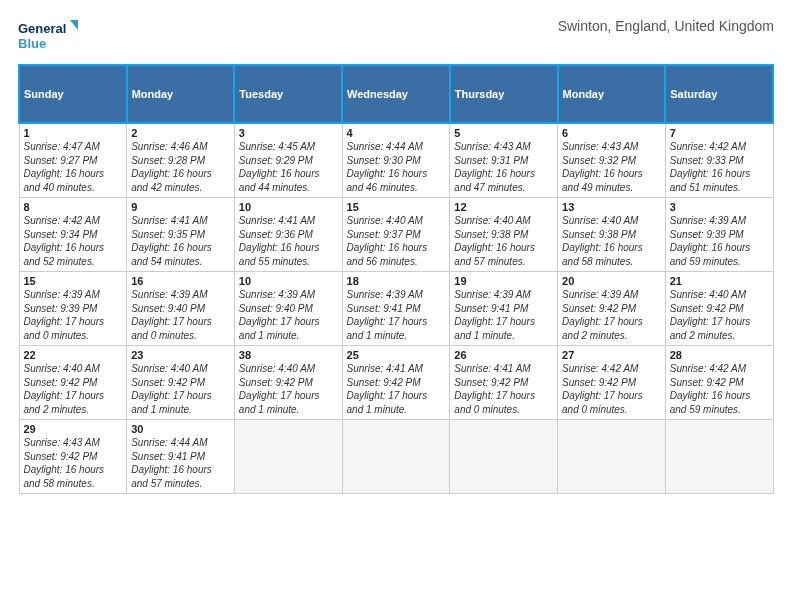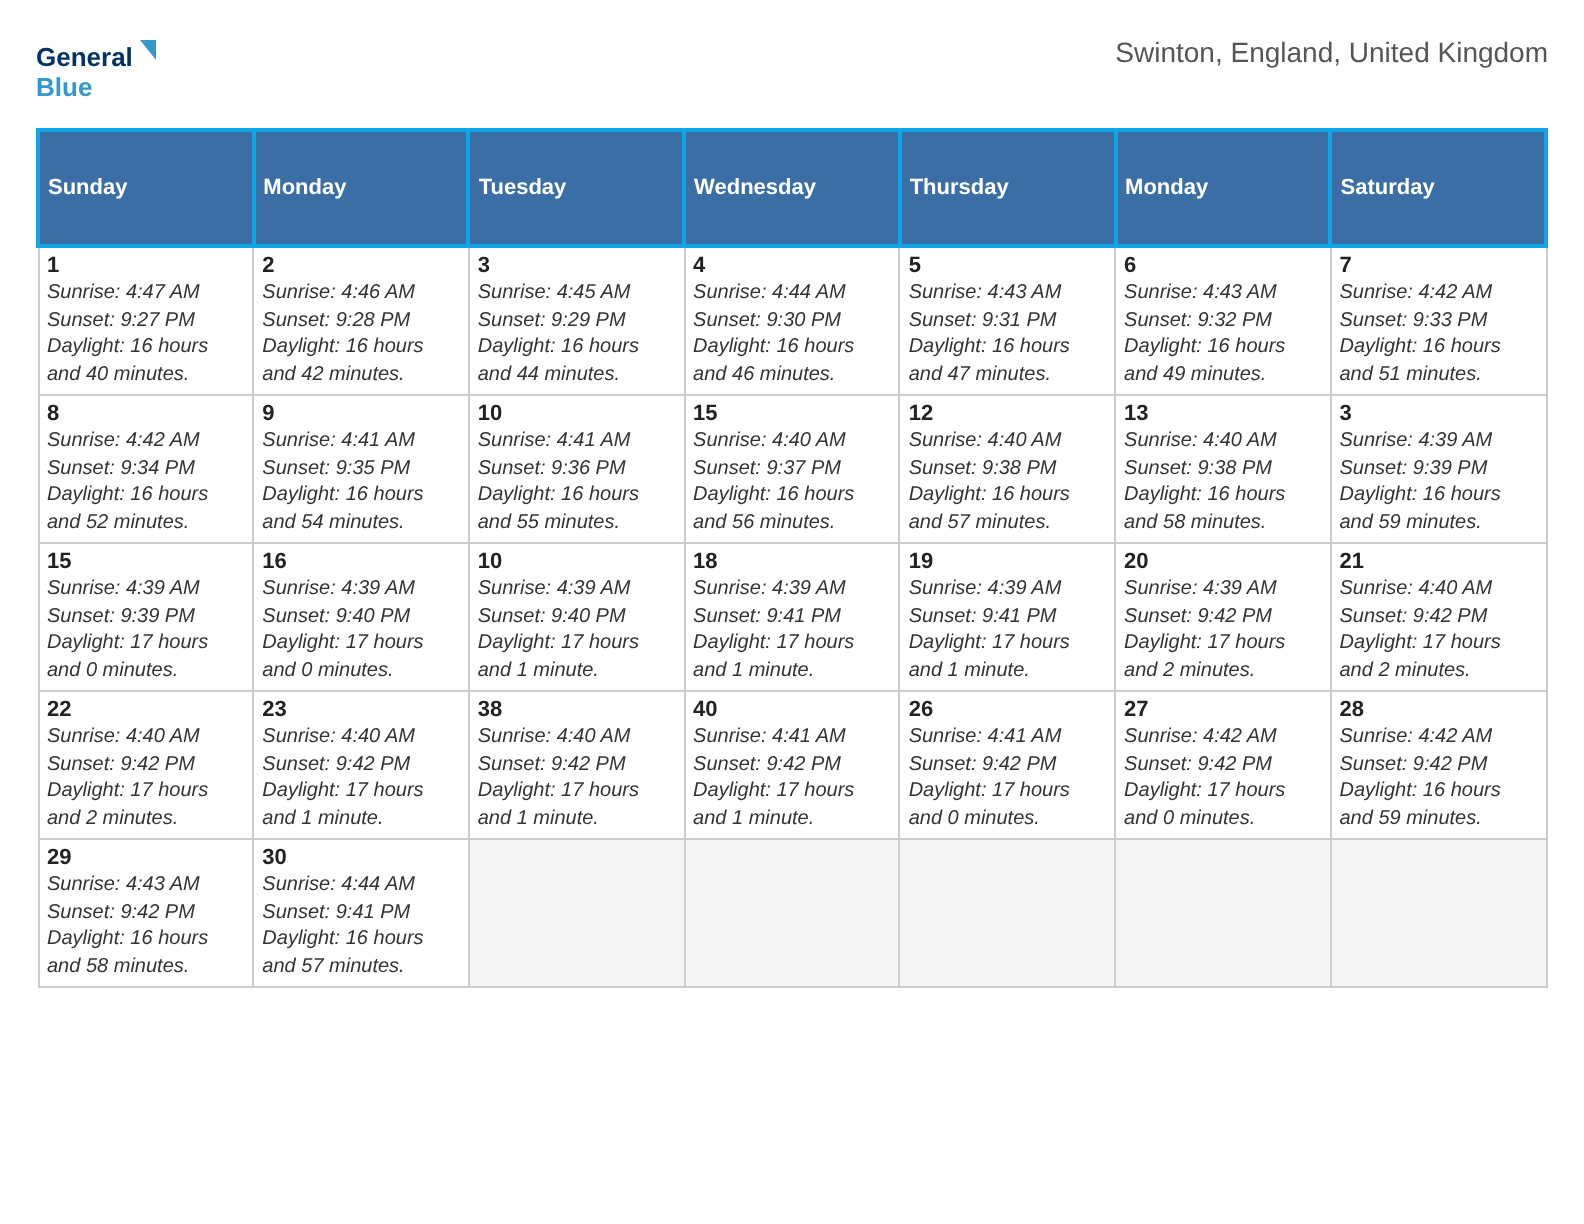--- a/index.html
+++ b/index.html
@@ -216,7 +216,7 @@
             <div class="day-info">Sunrise: 4:40 AM<br>Sunset: 9:42 PM<br>Daylight: 17 hours<br>and 1 minute.</div>
           </td>
           <td>
-            <span class="day-num">40</span>
+            <span class="day-num">25</span>
             <div class="day-info">Sunrise: 4:41 AM<br>Sunset: 9:42 PM<br>Daylight: 17 hours<br>and 1 minute.</div>
           </td>
           <td>

